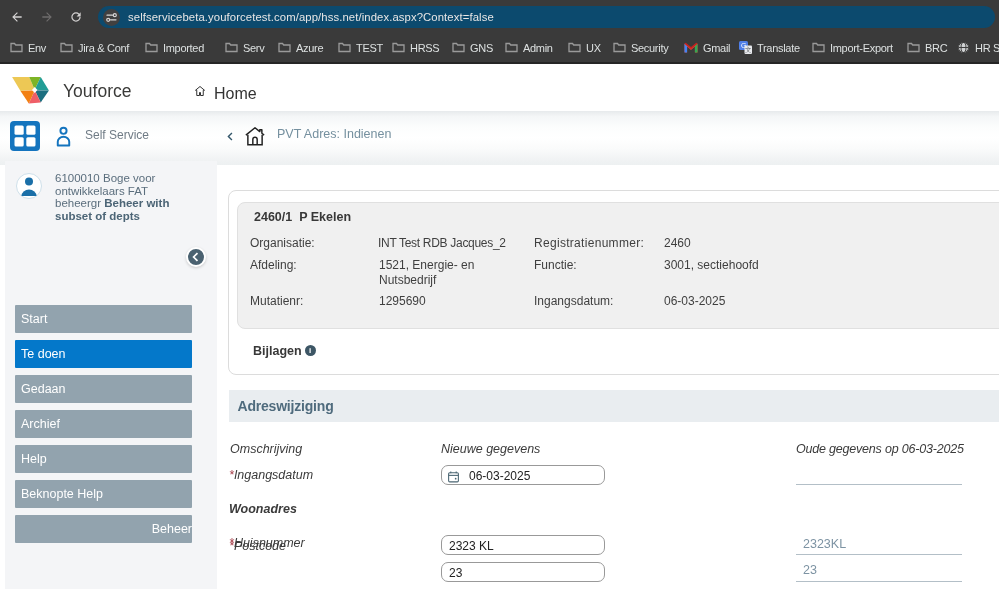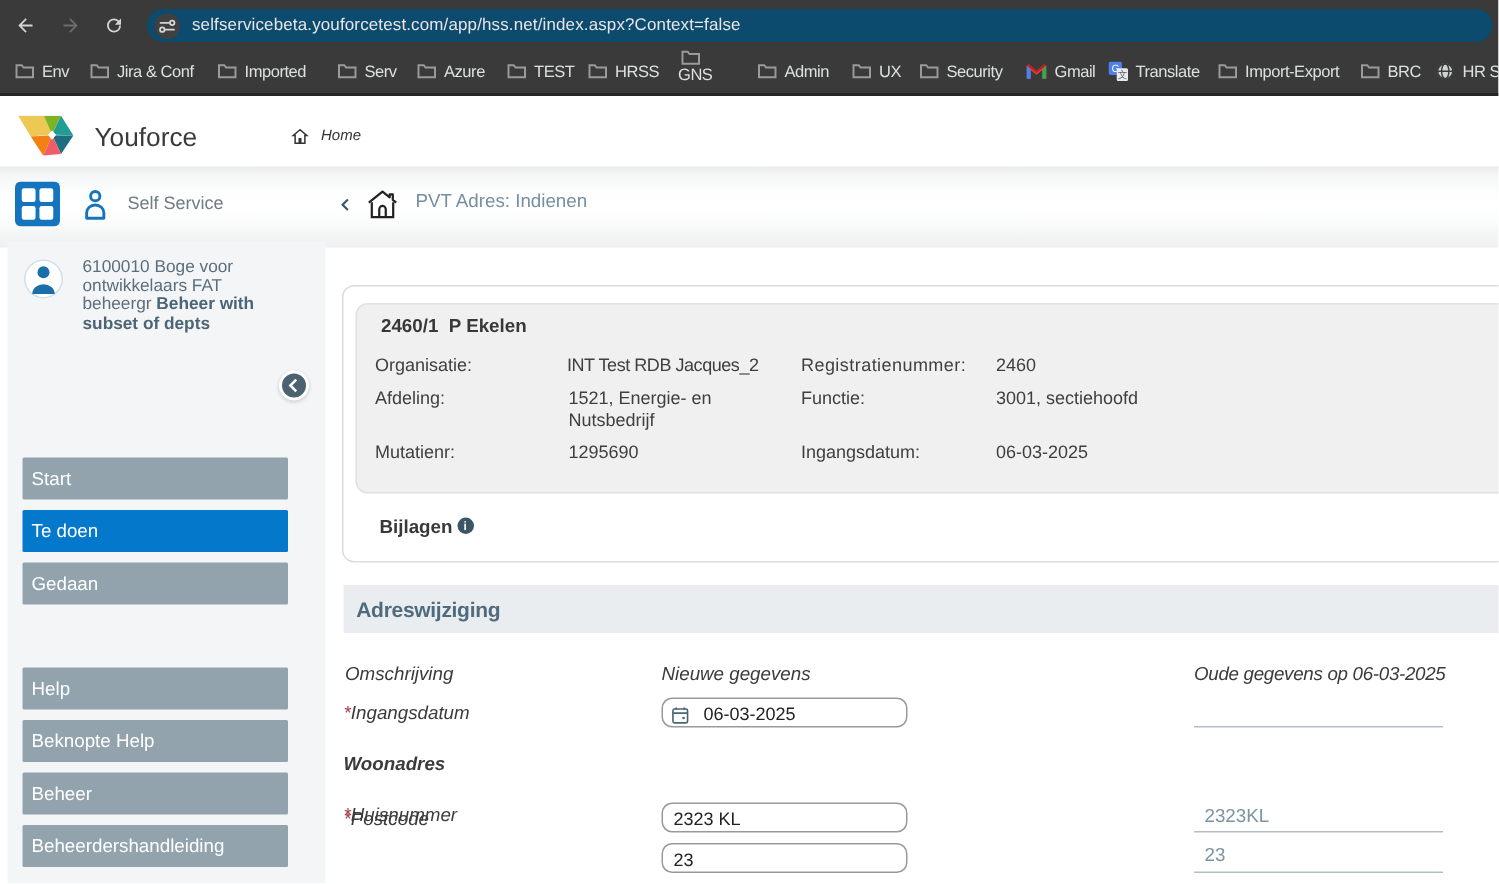--- a/index.html
+++ b/index.html
@@ -121,7 +121,7 @@
       </svg>
       <span>HRSS</span>
     </div>
-  <div class="bm" style="left:452px;flex-direction:column;">
+  <div class="bm" style="left:452px;">
       <svg width="13" height="11" viewBox="0 0 13 11">
         <path d="M1 1.5h3.5l1.2 1.5H12v6.5H1z" fill="none" stroke="#9a9a9a" stroke-width="1.3"></path>
       </svg>

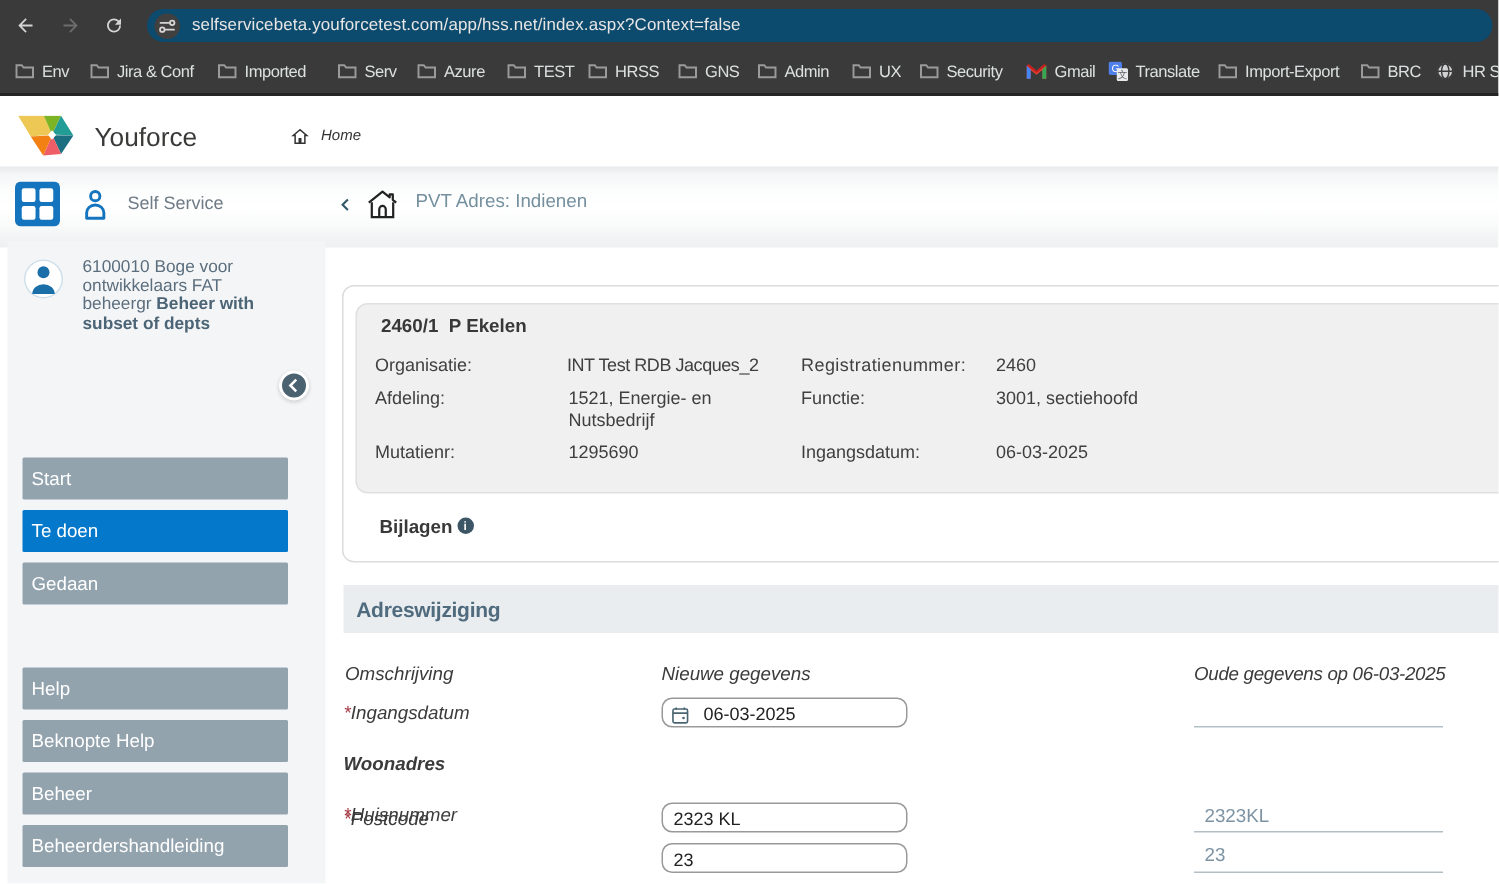--- a/index.html
+++ b/index.html
@@ -19,7 +19,7 @@
 
 #hdr { position:absolute; top:64px; left:0; width:999px; height:36px; background:#fff; }
 #yftext { position:absolute; left:63px; top:17px; font-size:17.5px; color:#3a3a38; }
-#hometext { position:absolute; left:214px; top:21px; font-size:10px; color:#333;font-style:italic; }
+#hometext { position:absolute; left:214px; top:21px; font-size:16px; color:#333; }
 
 
 #navrow { position:absolute; top:111px; left:0; width:999px; height:54px; background:linear-gradient(to bottom, #e7eaec 0%, #f4f6f7 10%, #fcfdfd 30%, #ffffff 50%, #fafbfb 70%, #f0f2f3 92%, #edf0f1 100%); }

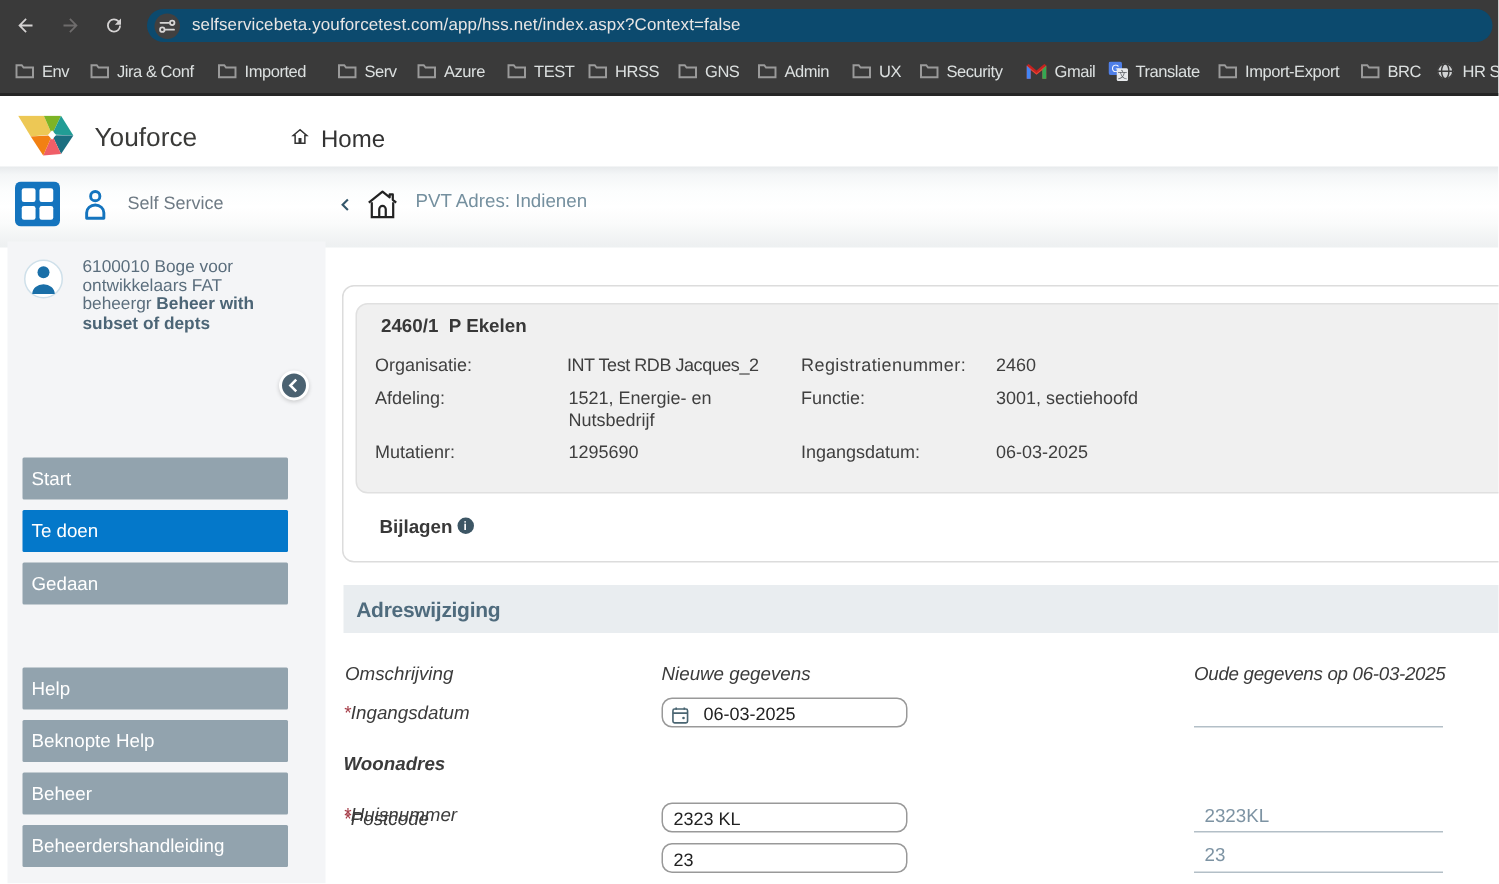--- a/index.html
+++ b/index.html
@@ -245,6 +245,7 @@
   <div class="menu" style="top:144px;">Start</div>
   <div class="menu sel" style="top:179px;">Te doen</div>
   <div class="menu" style="top:214px;">Gedaan</div>
+  <div class="menu" style="top:249px;">Archief</div>
   <div class="menu" style="top:284px;">Help</div>
   <div class="menu" style="top:319px;">Beknopte Help</div>
   <div class="menu" style="top:354px;">Beheer</div>

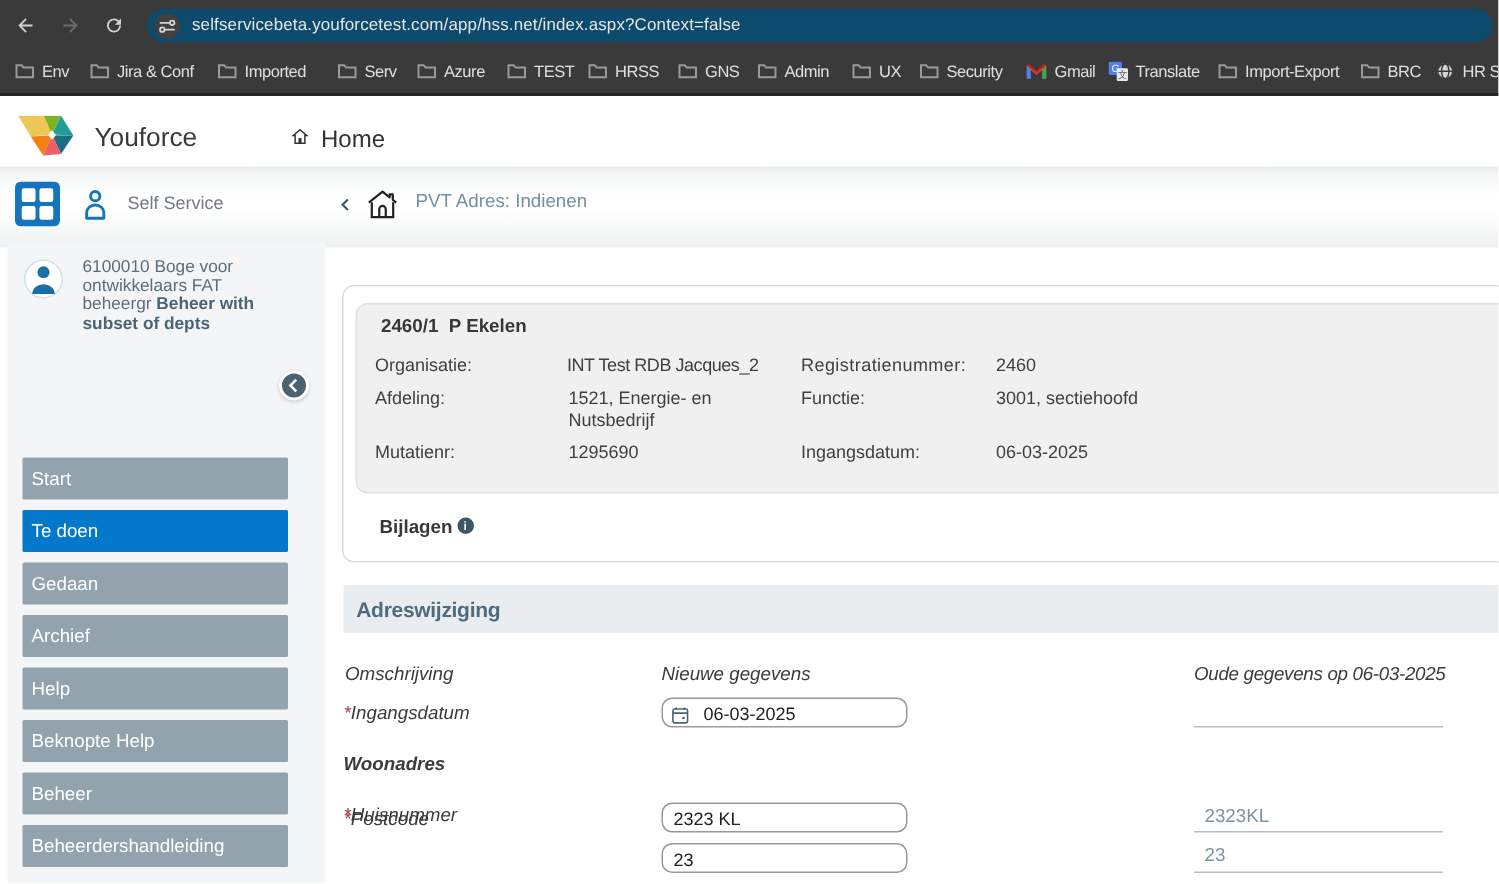--- a/index.html
+++ b/index.html
@@ -248,7 +248,7 @@
   <div class="menu" style="top:249px;">Archief</div>
   <div class="menu" style="top:284px;">Help</div>
   <div class="menu" style="top:319px;">Beknopte Help</div>
-  <div class="menu" style="top:354px;">Beheer</div>
+  <div class="menu" style="top:354px;text-align:right;">Beheer</div>
   <div class="menu" style="top:389px;">Beheerdershandleiding</div>
 </div>
 

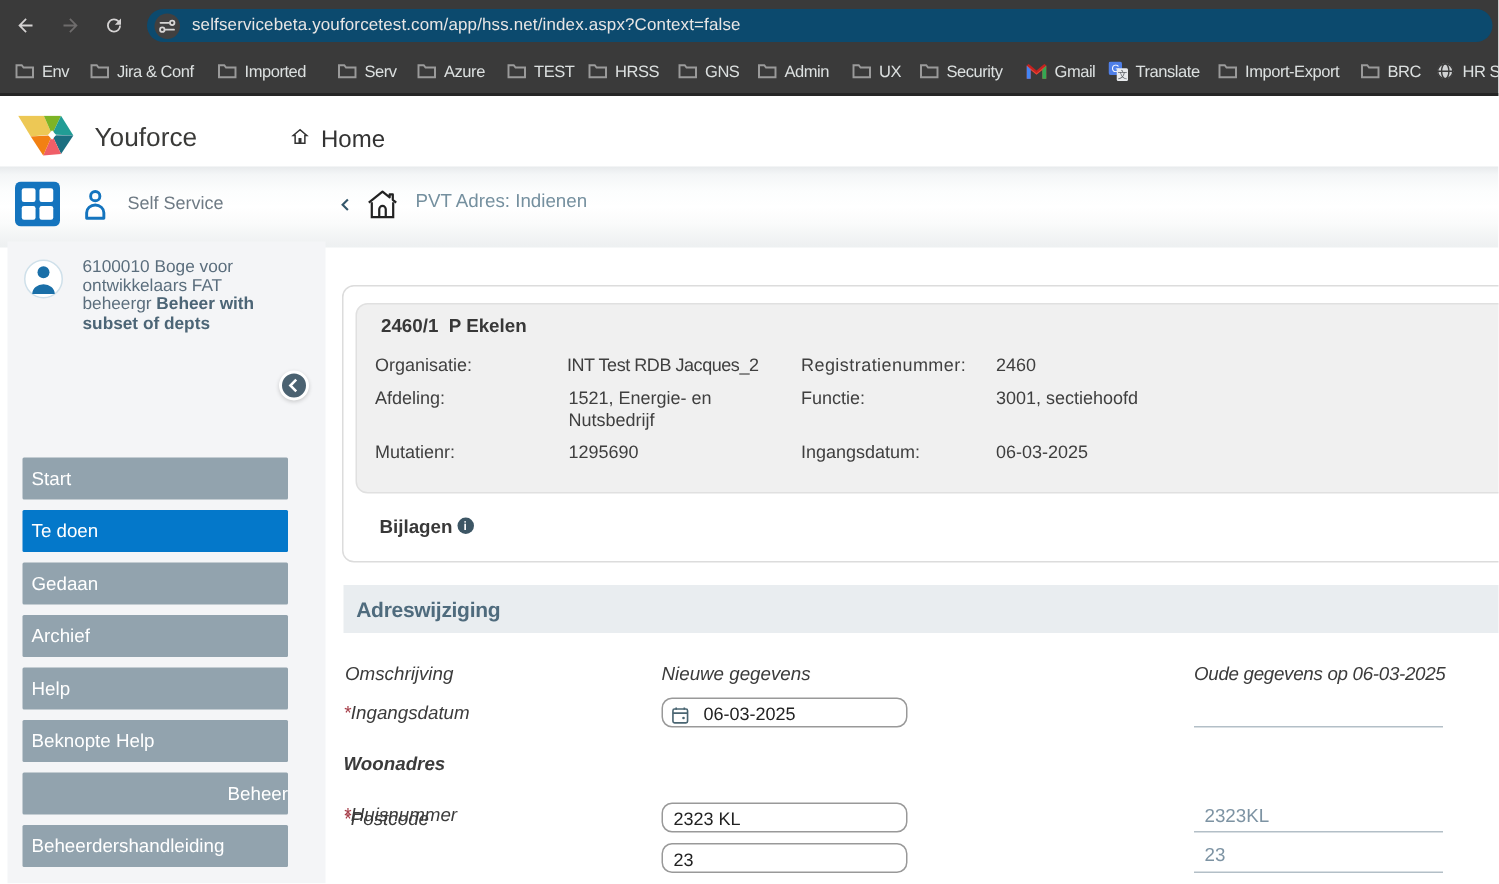--- a/index.html
+++ b/index.html
@@ -249,7 +249,6 @@
   <div class="menu" style="top:284px;">Help</div>
   <div class="menu" style="top:319px;">Beknopte Help</div>
   <div class="menu" style="top:354px;text-align:right;">Beheer</div>
-  <div class="menu" style="top:389px;">Beheerdershandleiding</div>
 </div>
 
 <div id="card">

